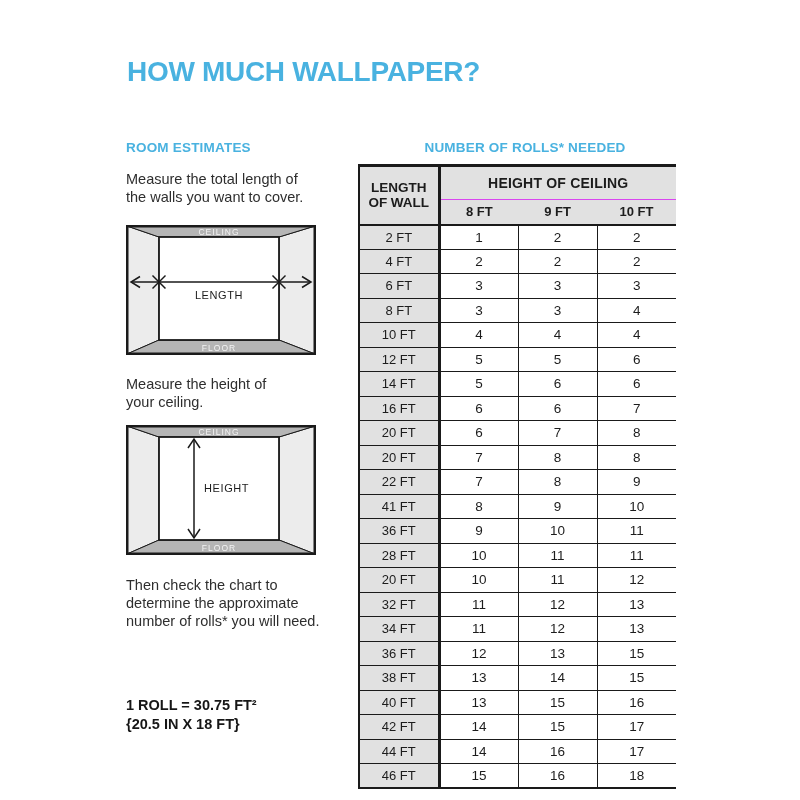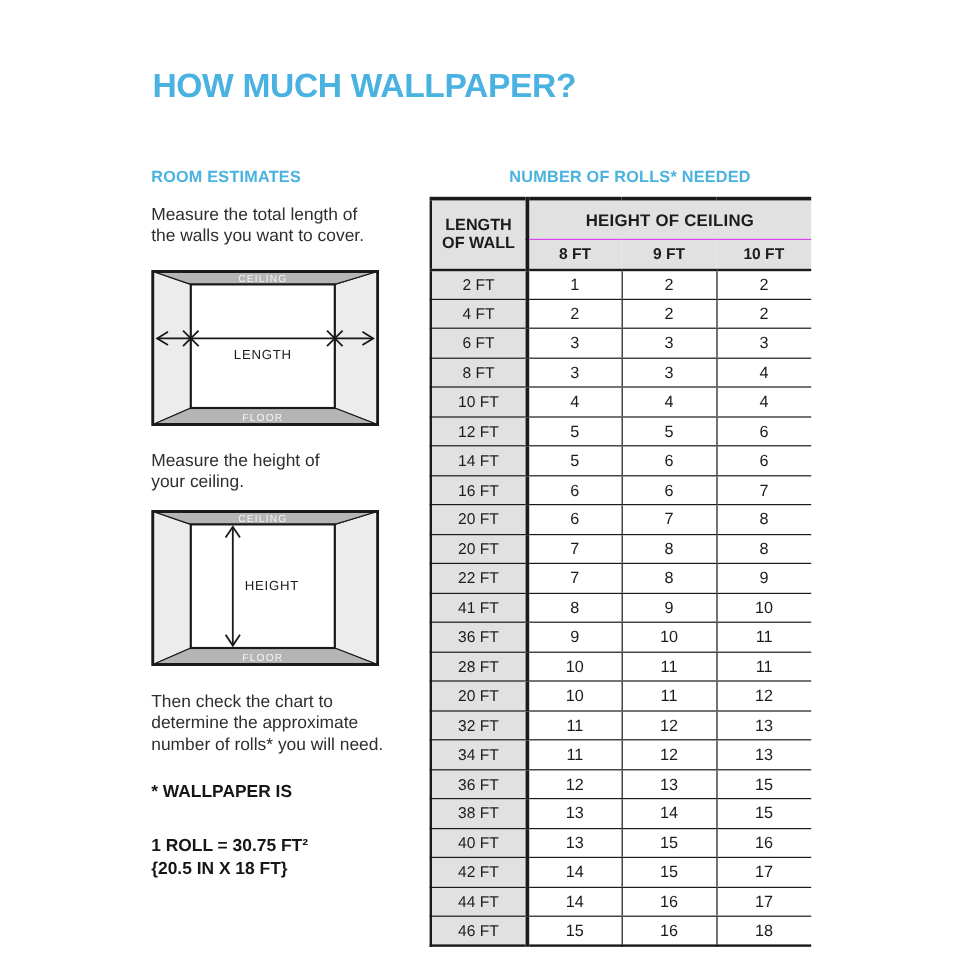--- a/index.html
+++ b/index.html
@@ -183,7 +183,6 @@
 number of rolls* you will need.</div>
 
   <div class="abs footnote" id="footnote-rolls">
-    <div>* WALLPAPER IS</div>
   </div>
 
   <div class="abs footnote" id="roll-size">

